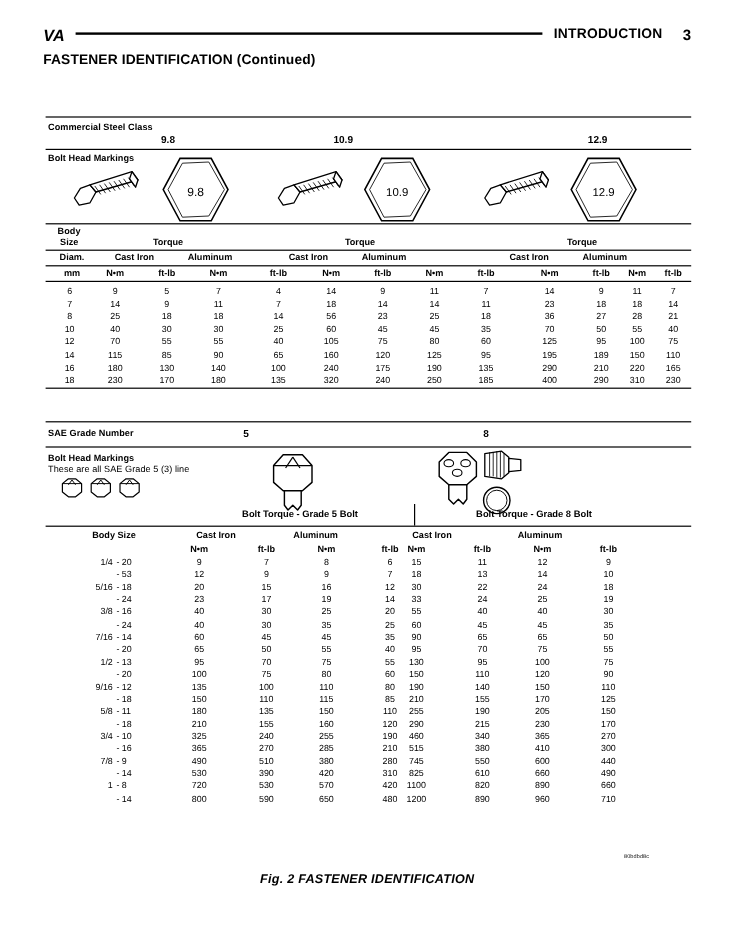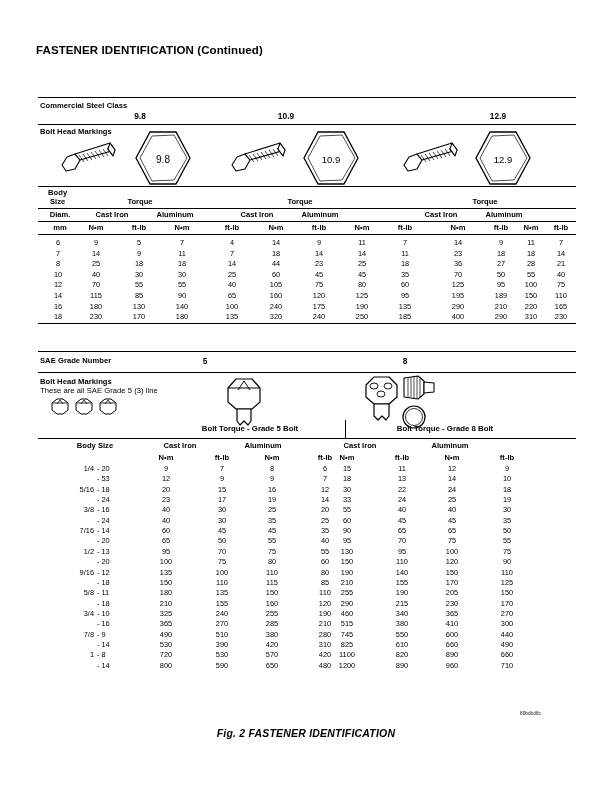--- a/index.html
+++ b/index.html
@@ -158,6 +158,12 @@
 
 <div class="page">
 
+  <div class="runhead">
+    <span class="va">VA</span>
+    <span class="rule"></span>
+    <span class="sect">INTRODUCTION</span>
+    <span class="pageno">3</span>
+  </div>
 
   <div class="doc-title">
     <span>FASTENER IDENTIFICATION</span>

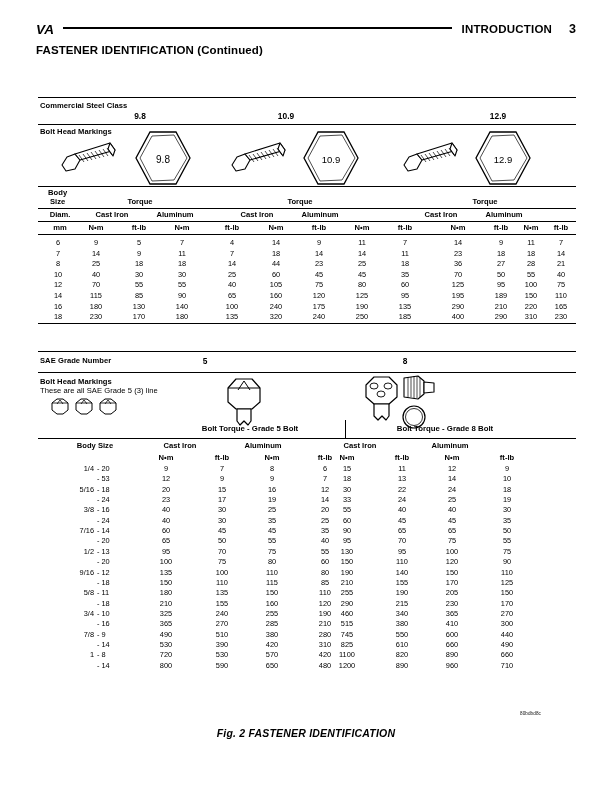--- a/index.html
+++ b/index.html
@@ -337,7 +337,7 @@
         <div class="cell" style="left: 121px; top: 259.2px; width: 36px;">18</div>
         <div class="cell" style="left: 164px; top: 259.2px; width: 36px;">18</div>
         <div class="cell" style="left: 214px; top: 259.2px; width: 36px;">14</div>
-        <div class="cell" style="left: 258px; top: 259.2px; width: 36px;">44</div>
+        <div class="cell" style="left: 258px; top: 259.2px; width: 36px;">56</div>
         <div class="cell" style="left: 301px; top: 259.2px; width: 36px;">23</div>
         <div class="cell" style="left: 344px; top: 259.2px; width: 36px;">25</div>
         <div class="cell" style="left: 387px; top: 259.2px; width: 36px;">18</div>

